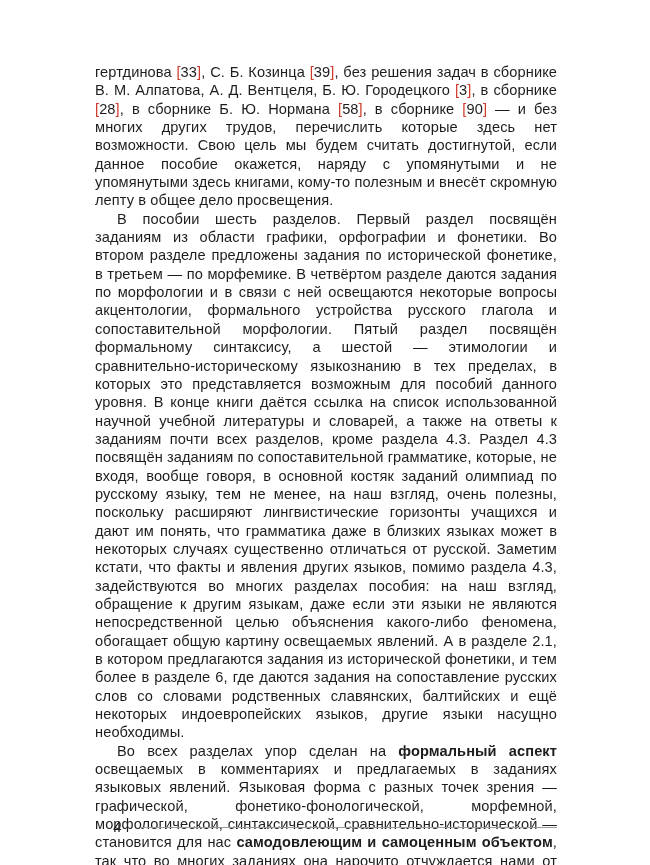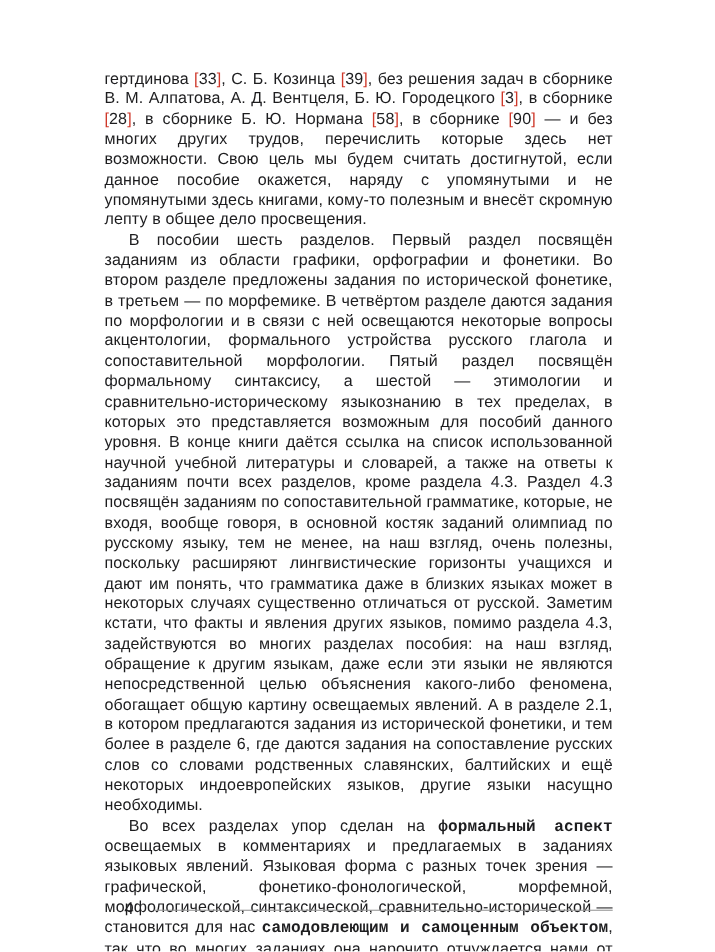--- a/index.html
+++ b/index.html
@@ -41,7 +41,6 @@
   }
   .bold {
     font-weight: bold;
-    font-family: Liberation Mono, monospace;
   }
   .bracket {
     color: var(--red);

